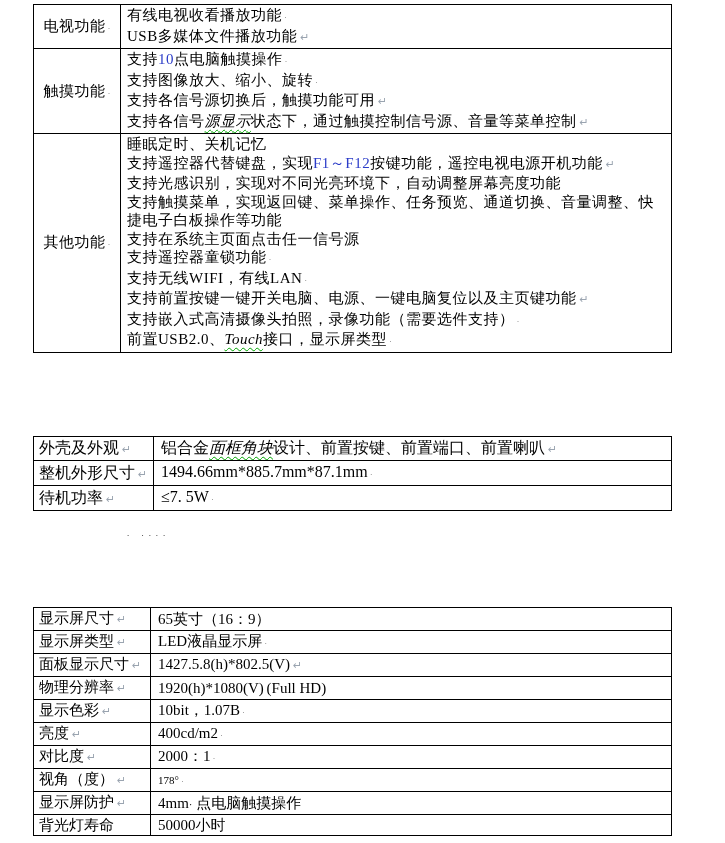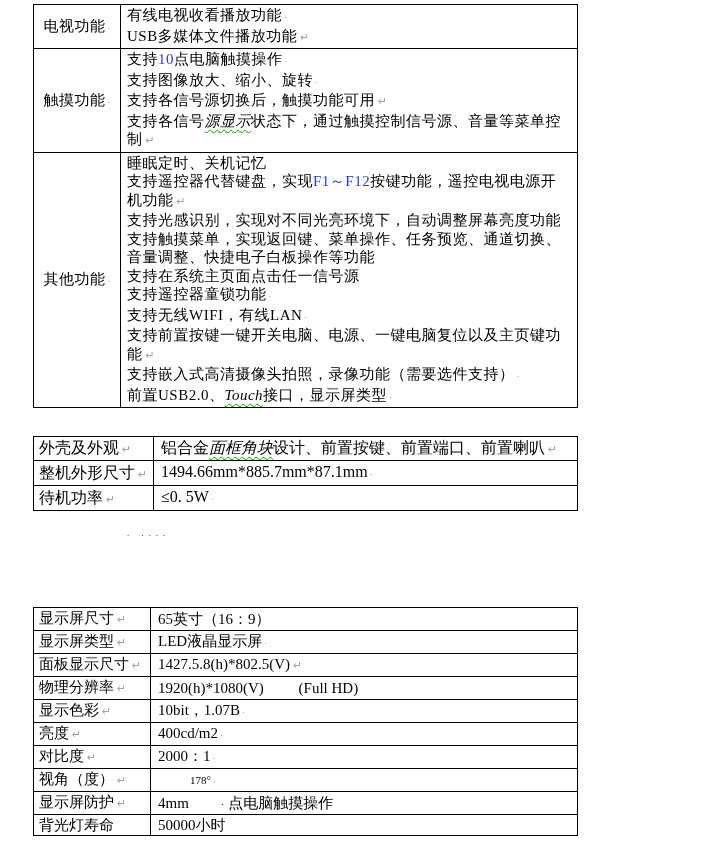--- a/index.html
+++ b/index.html
@@ -11,7 +11,7 @@
   .page{position:absolute;inset:0;}
   table.spec-table{
     position:absolute;border-collapse:collapse;table-layout:fixed;
-    width:545px;left:33px;
+    width:639px;left:33px;
   }
   table.spec-table td{
     border:1px solid #000;vertical-align:middle;overflow:hidden;

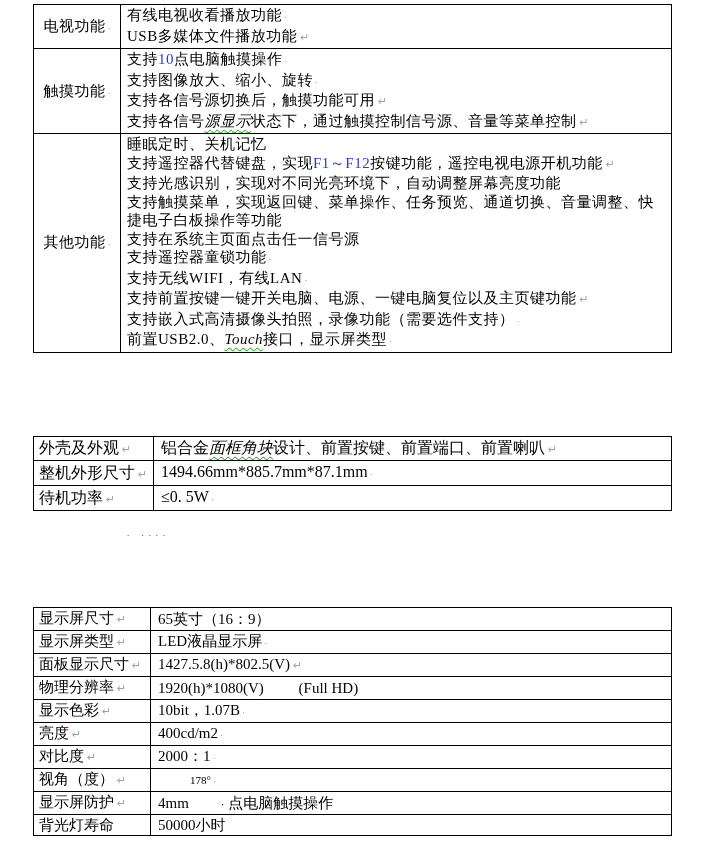--- a/index.html
+++ b/index.html
@@ -122,7 +122,7 @@
         <tr>
           <td class="label-cell"><span class="seg">待机功率</span><span class="mark-pilcrow">↵</span></td>
           <td class="value-cell">
-            <div class="line"><span class="seg">≤0. 5W</span><span class="mark-dot">·</span></div>
+            <div class="line"><span class="seg">≤7. 5W</span><span class="mark-dot">·</span></div>
           </td>
         </tr>
       </tbody>

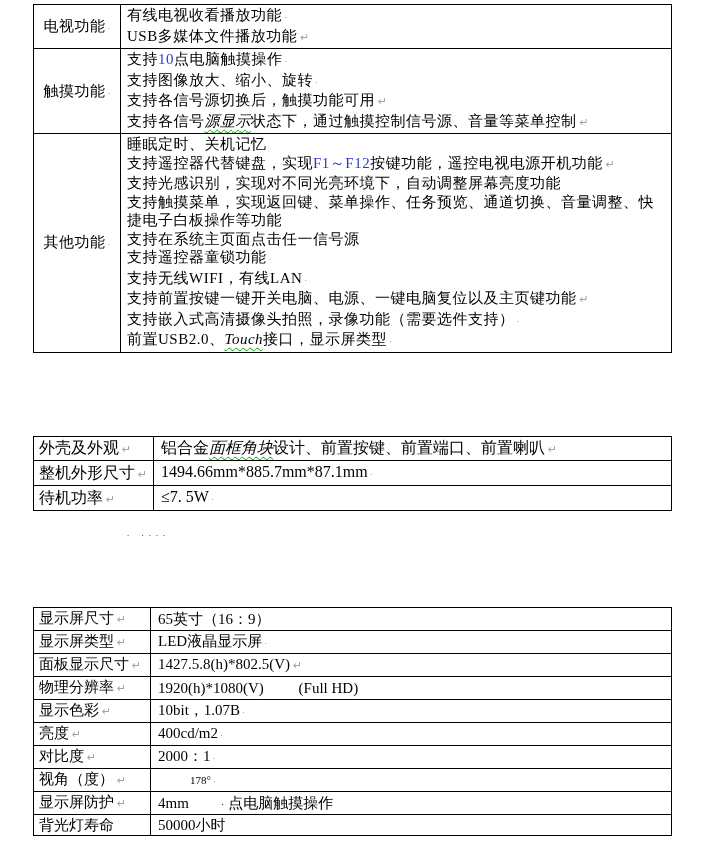--- a/index.html
+++ b/index.html
@@ -44,7 +44,7 @@
     text-underline-offset:3px;
     font-style:italic;
   }
-  .seg-small{font-size:11px;letter-spacing:0;margin-left:32px;}
+  .seg-small{font-size:11px;letter-spacing:0;}
   .mark-pilcrow{
     color:var(--mark,#9aa4b0);font-size:11px;margin-left:3px;
     font-family:"DejaVu Sans","Liberation Sans",sans-serif;letter-spacing:0;

